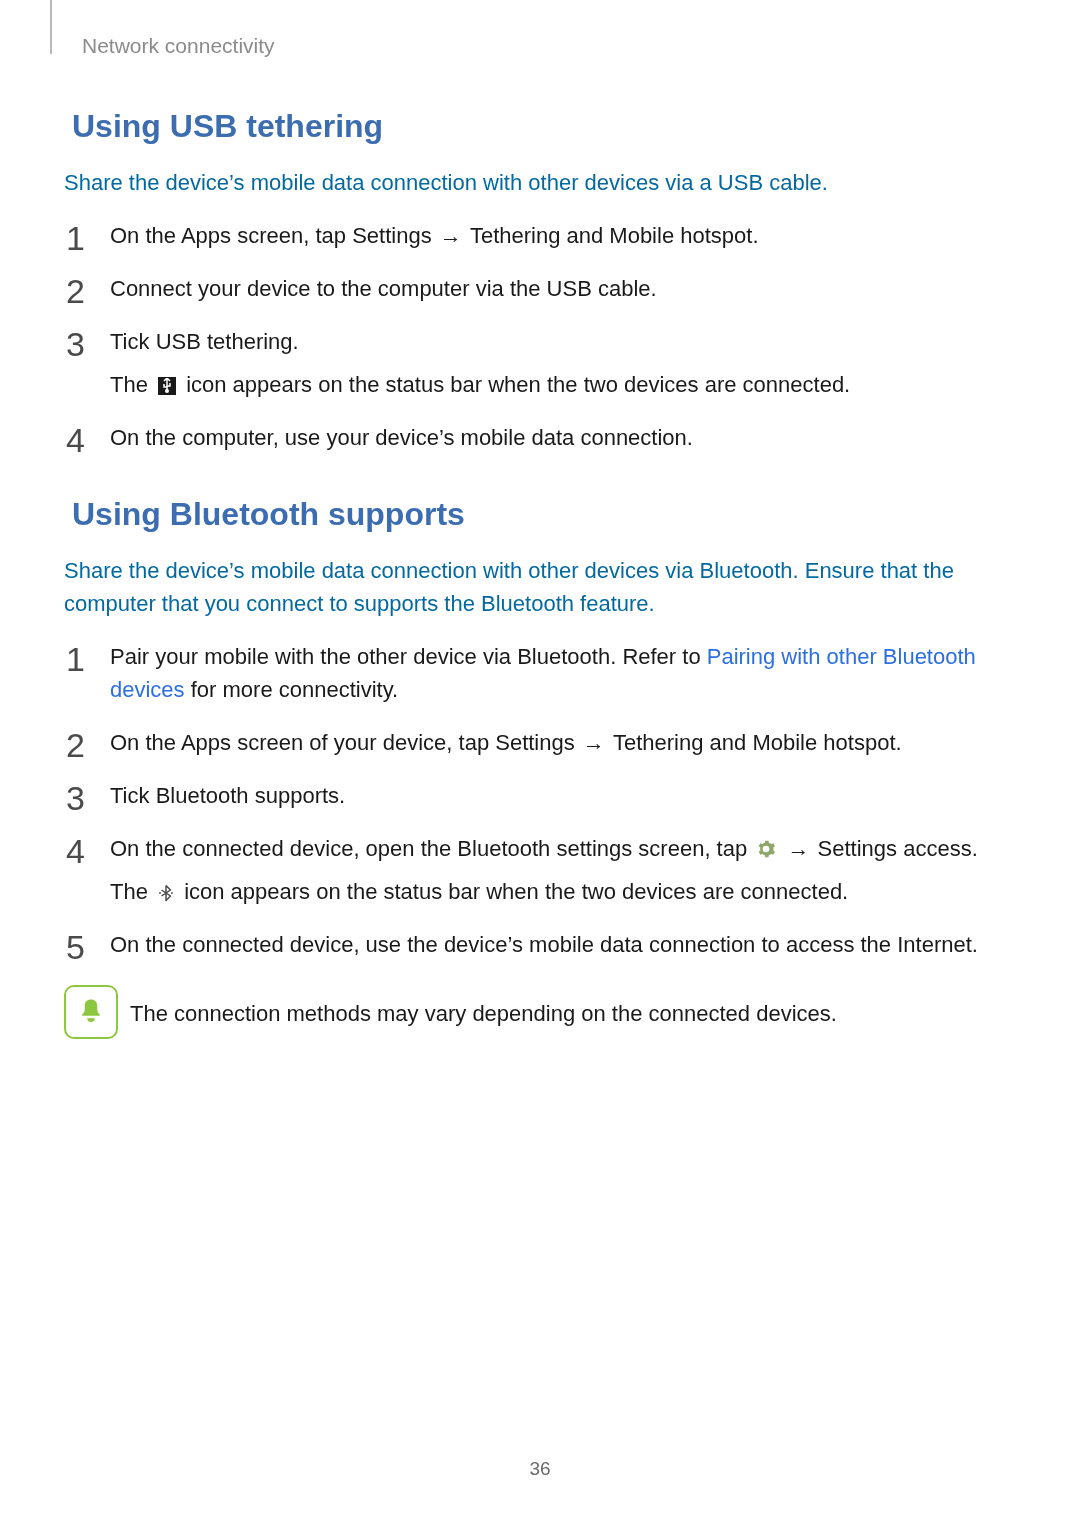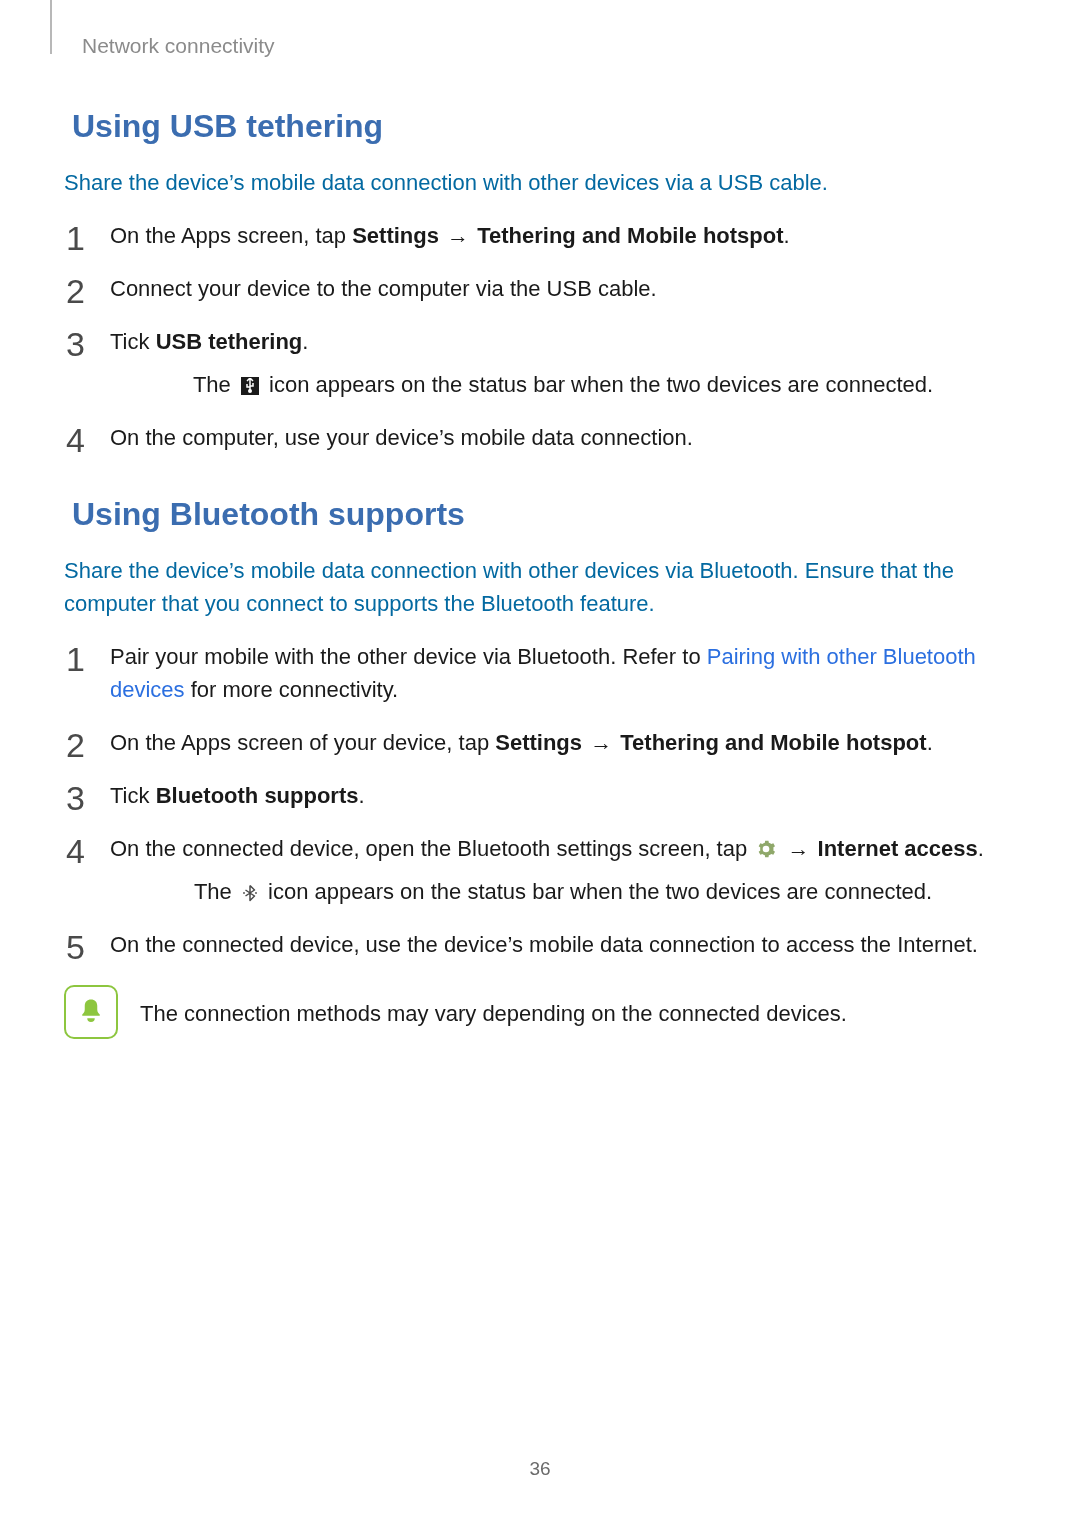--- a/index.html
+++ b/index.html
@@ -69,7 +69,7 @@
     margin-top: 10px;
     text-align: center;
   }
-  .bold { font-weight: 700; }
+  .bold { font-weight: 400; }
   .link { color: #2b6fe0; }
   .arrow-sep { padding: 0 2px; }
   .icon-usb-tether {

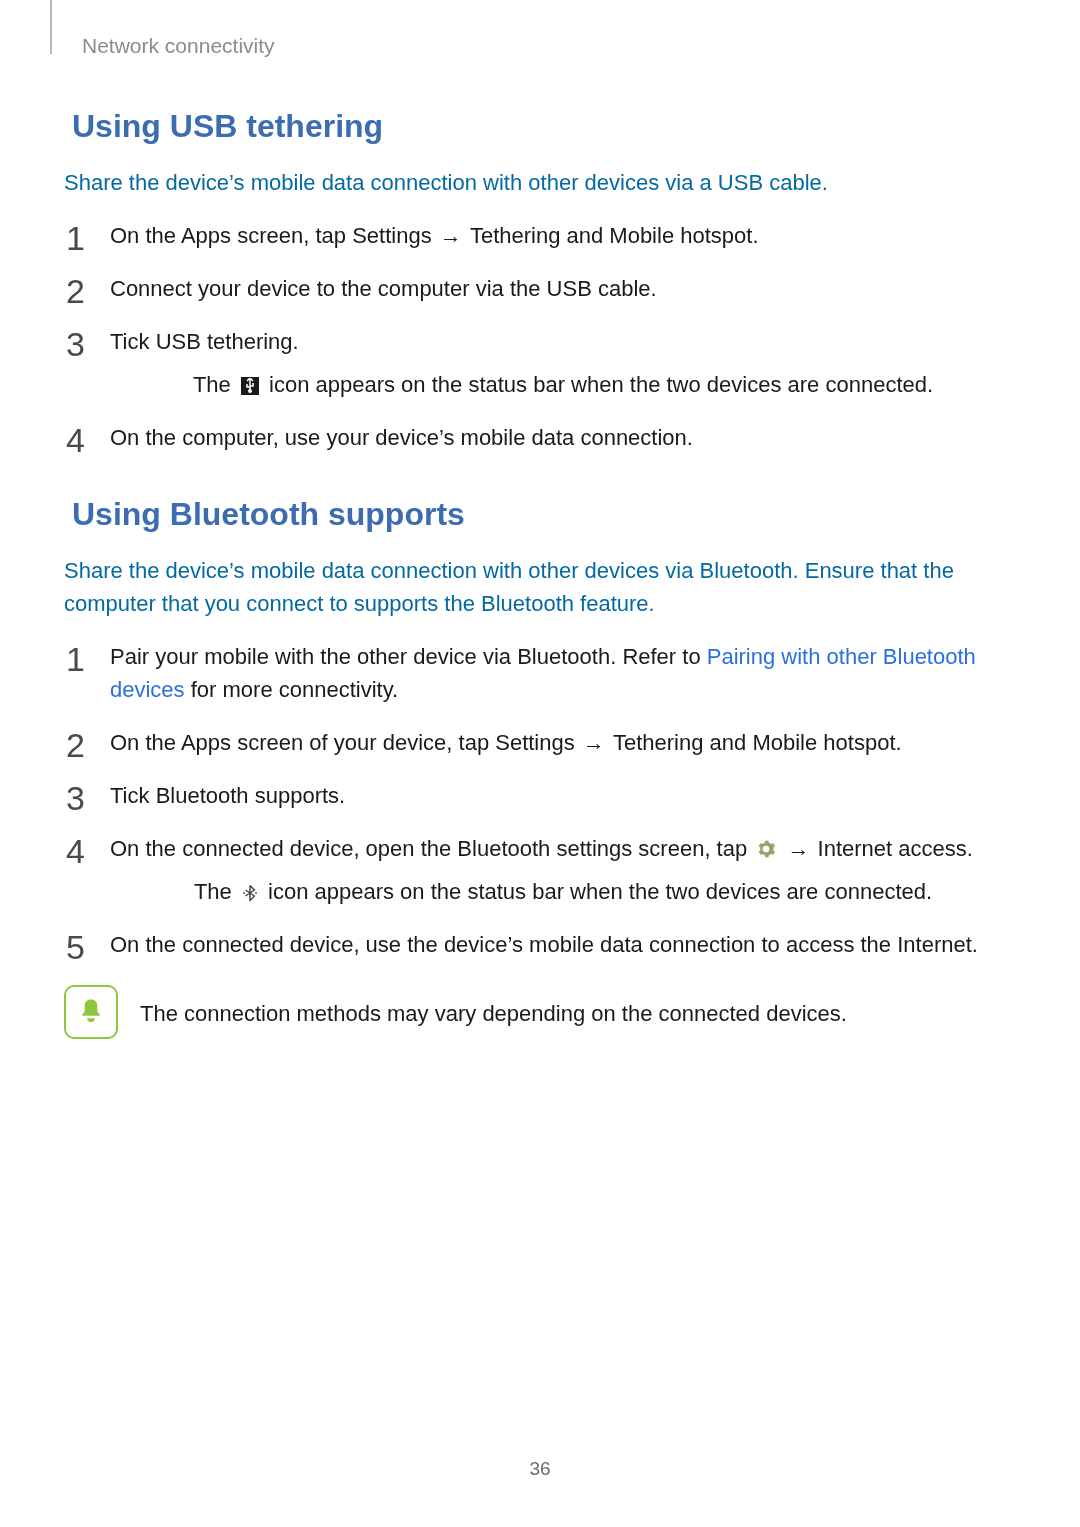--- a/index.html
+++ b/index.html
@@ -67,7 +67,6 @@
   }
   .sub {
     margin-top: 10px;
-    text-align: center;
   }
   .bold { font-weight: 400; }
   .link { color: #2b6fe0; }

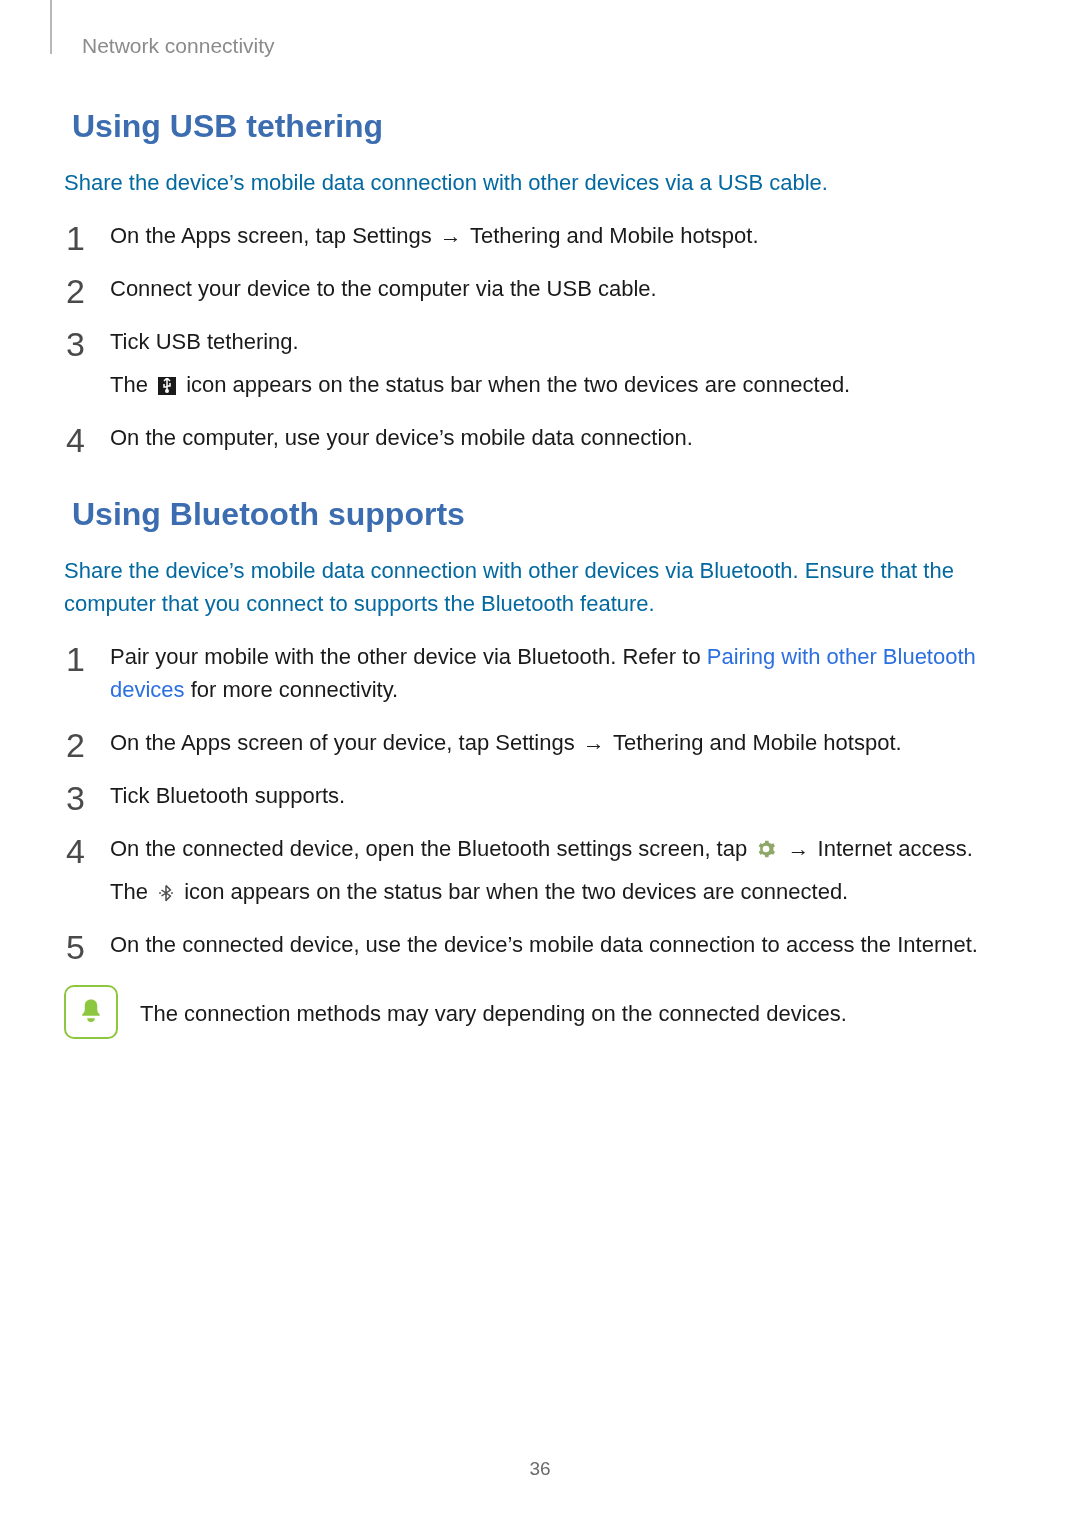--- a/index.html
+++ b/index.html
@@ -169,7 +169,7 @@
     <li>
       <span>On the connected device, open the Bluetooth settings screen, tap </span><span class="icon-gear"><svg width="20" height="20" viewBox="0 0 24 24">
             <path fill="#8fa86a" d="M12 8a4 4 0 1 0 0 8 4 4 0 0 0 0-8zm9 4c0 .6-.1 1.2-.2 1.8l2 1.6-2 3.4-2.4-.8c-.9.7-1.9 1.3-3 1.6L15 22h-4l-.4-2.4c-1.1-.3-2.1-.9-3-1.6l-2.4.8-2-3.4 2-1.6C5.1 13.2 5 12.6 5 12s.1-1.2.2-1.8l-2-1.6 2-3.4 2.4.8c.9-.7 1.9-1.3 3-1.6L11 2h4l.4 2.4c1.1.3 2.1.9 3 1.6l2.4-.8 2 3.4-2 1.6c.1.6.2 1.2.2 1.8z"></path>
-          </svg></span><span class="arrow-sep"> → </span><span class="bold">Internet access</span><span>.</span>
+          </svg></span><span class="arrow-sep"> → </span><span class="bold">Settings access</span><span>.</span>
       <div class="sub">
         <span>The </span><span class="icon-bt-tether"><svg width="18" height="18" viewBox="0 0 24 24">
               <path d="M12 2 L12 22 L18 16 L6 8 M12 2 L18 8 L6 16" stroke="#4a4a4a" stroke-width="2" fill="none" stroke-linejoin="round"></path>

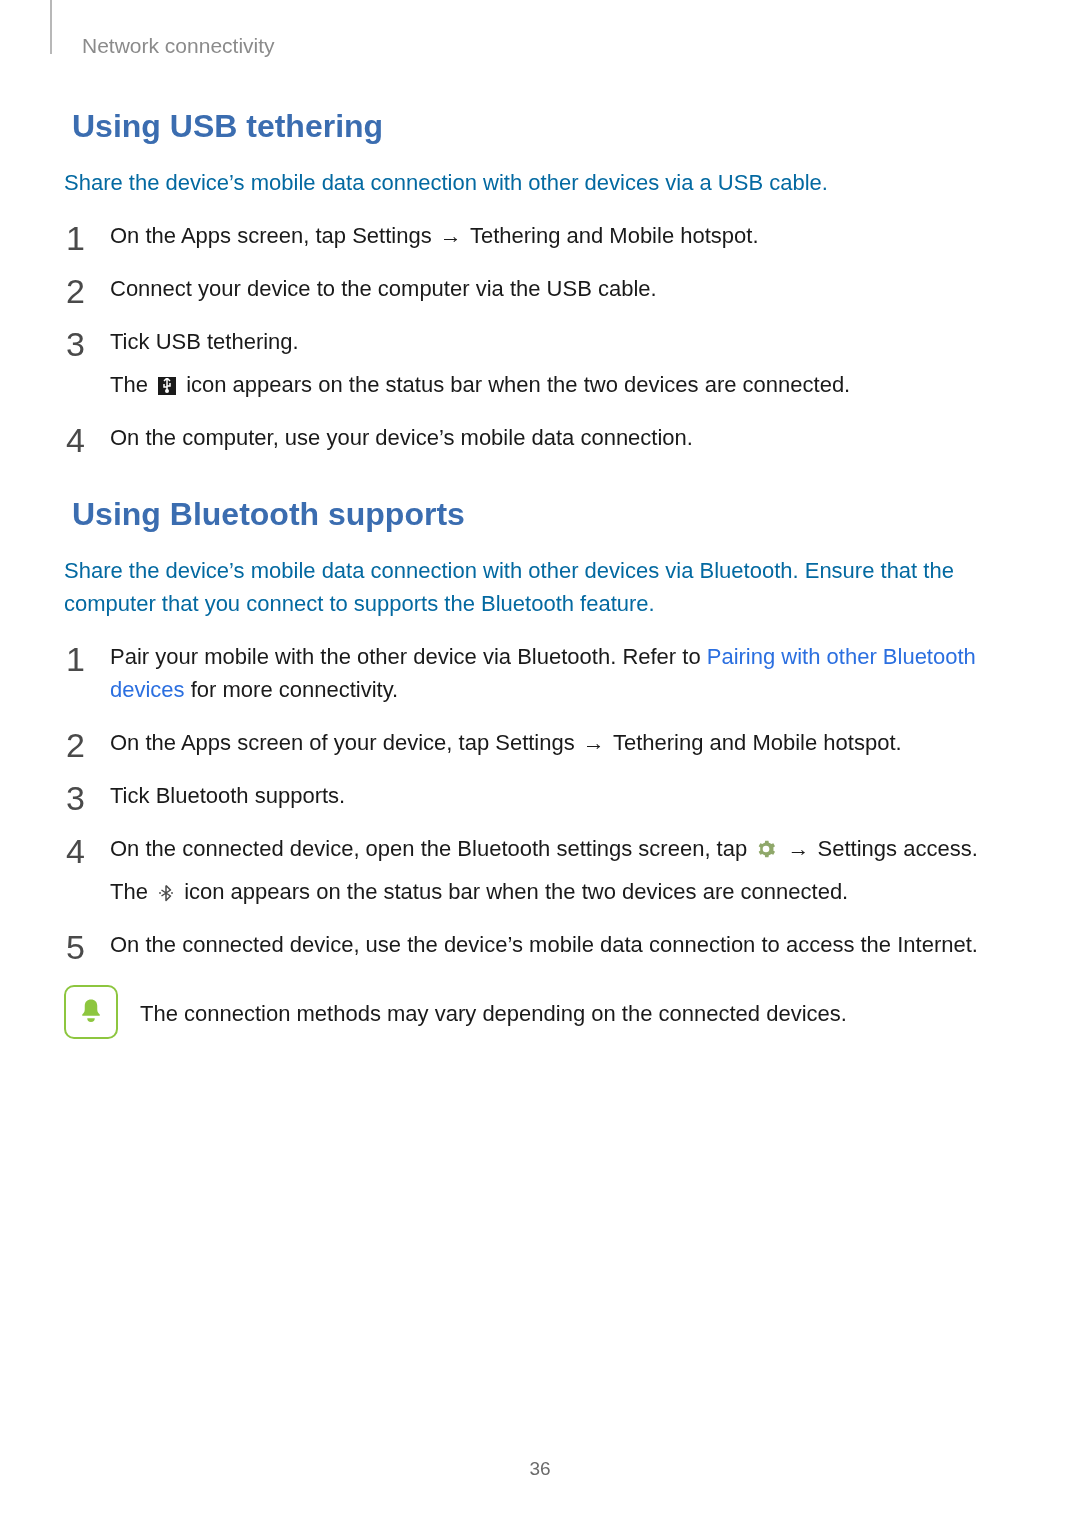--- a/index.html
+++ b/index.html
@@ -96,7 +96,7 @@
   .note-row {
     display: flex;
     align-items: flex-start;
-    gap: 22px;
+    gap: 12px;
     margin-top: 24px;
   }
   .note-badge {

